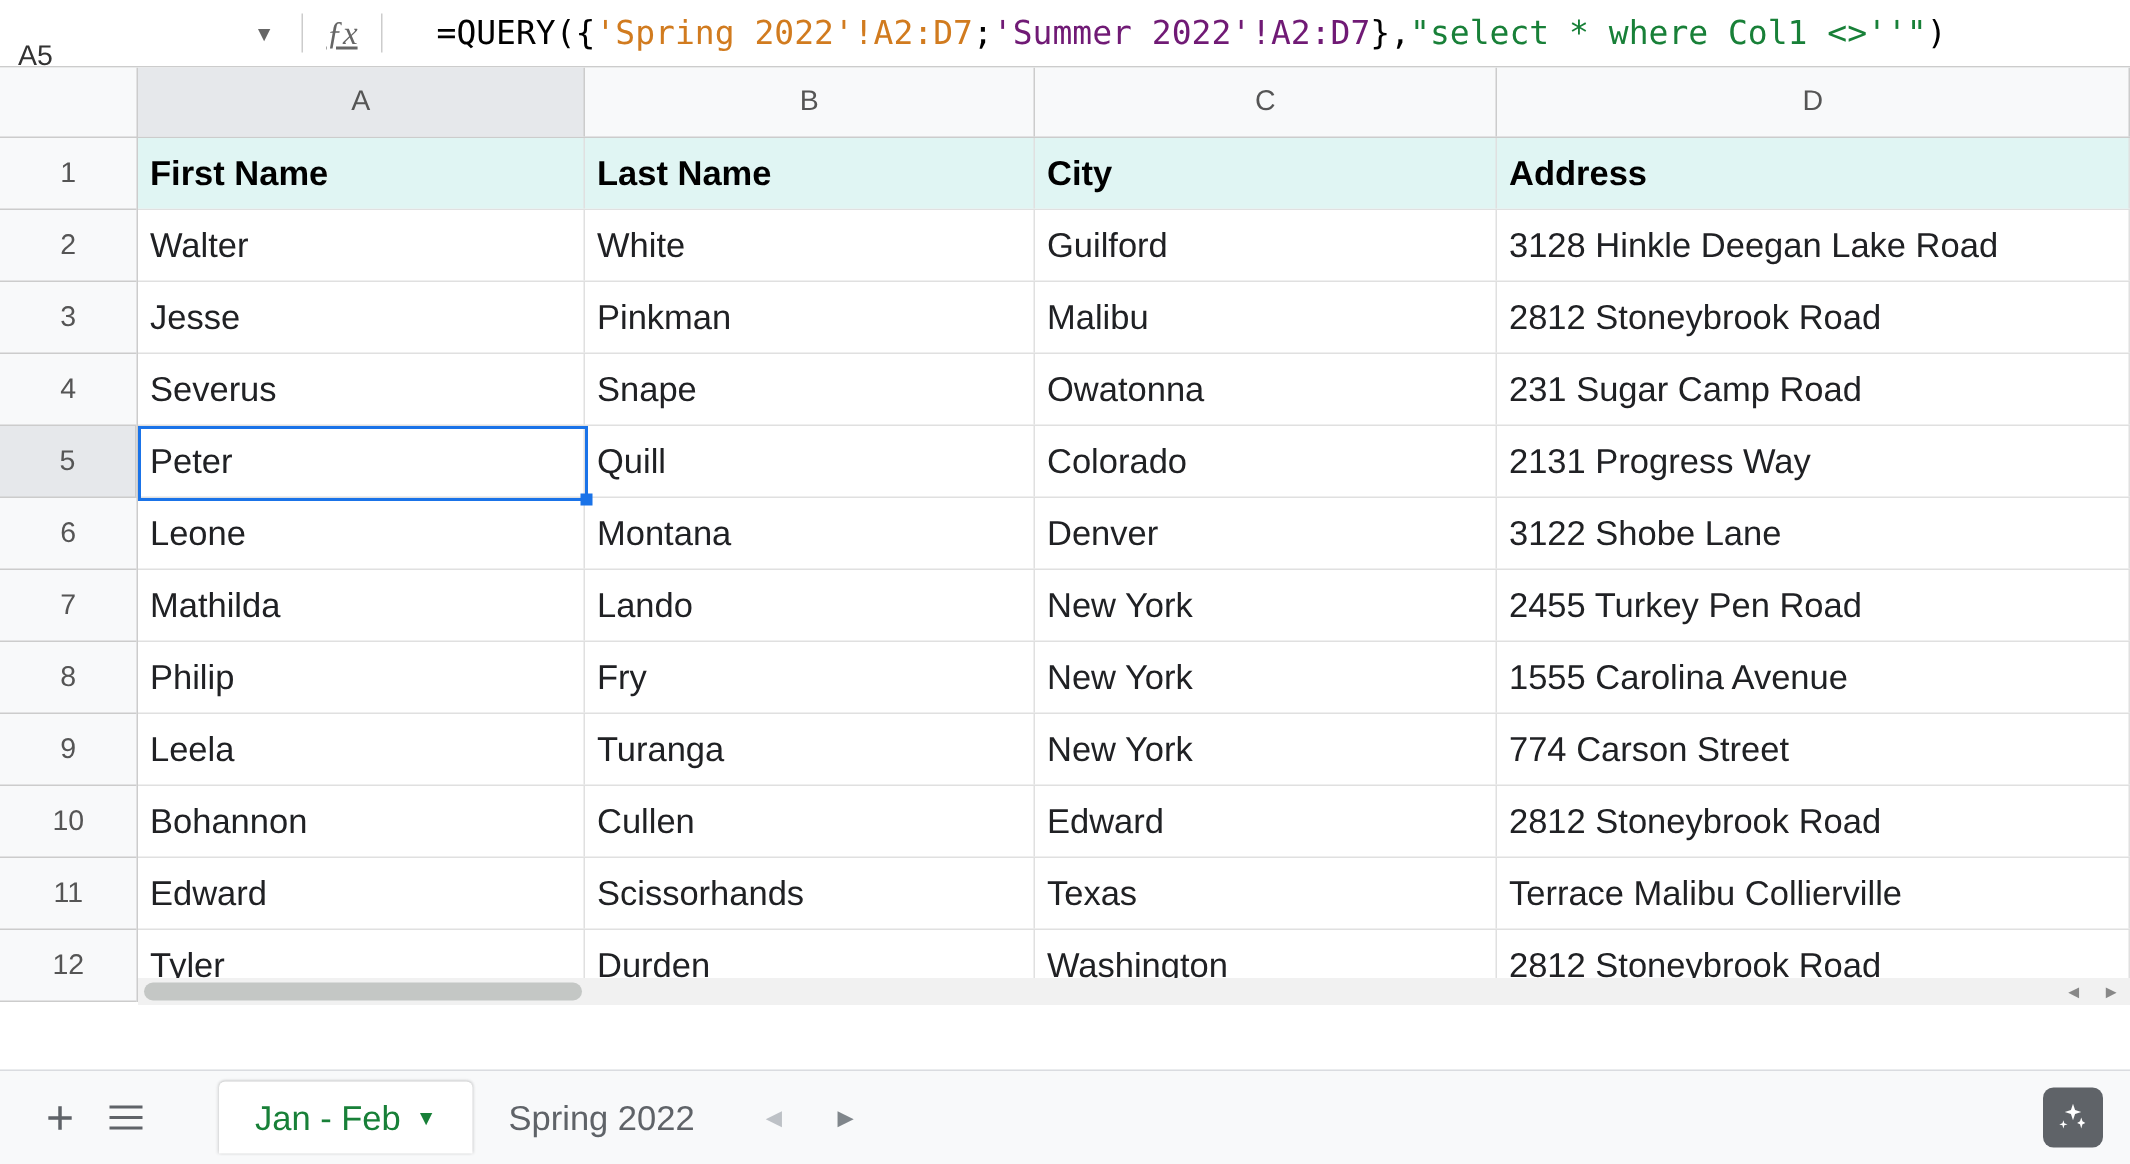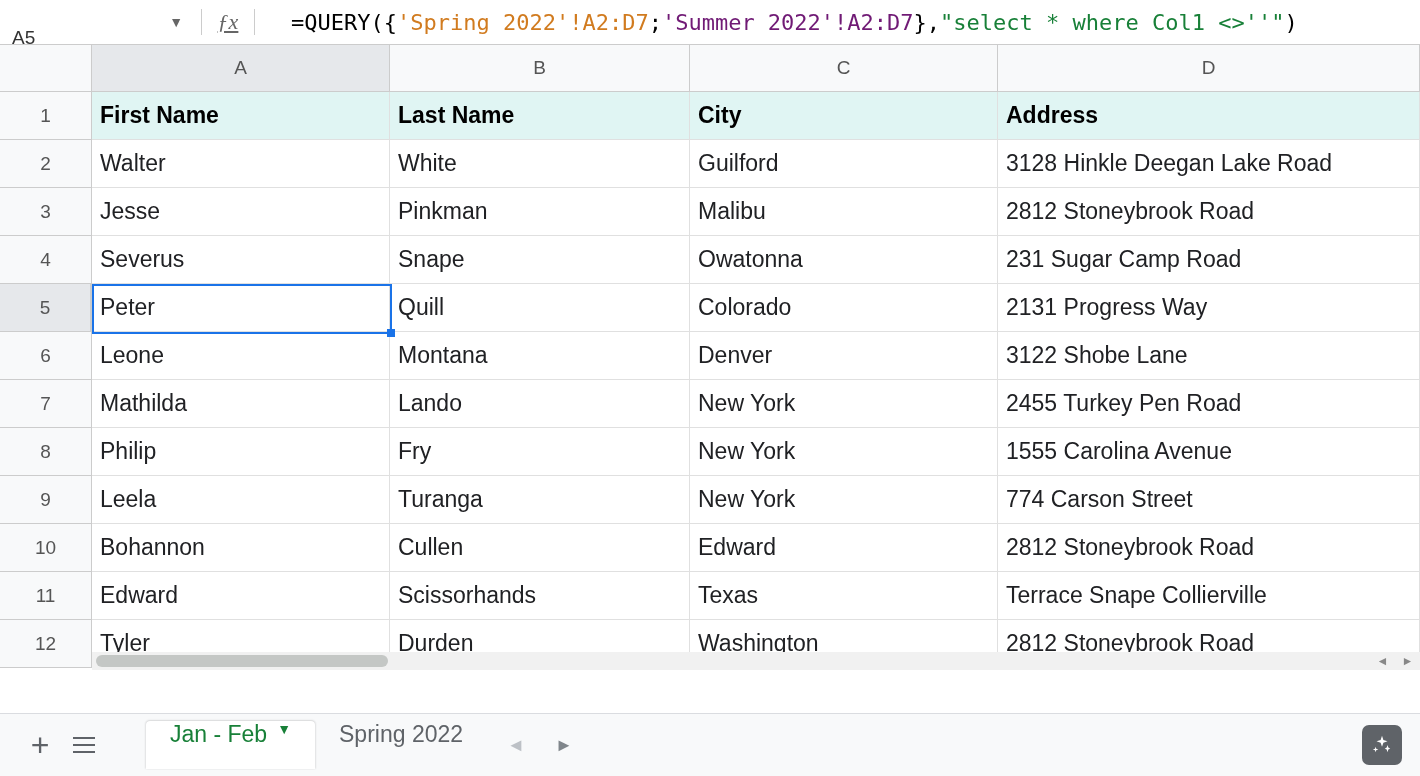--- a/index.html
+++ b/index.html
@@ -357,7 +357,7 @@
       <div class="cell col-A">Edward</div>
       <div class="cell col-B">Scissorhands</div>
       <div class="cell col-C">Texas</div>
-      <div class="cell col-D">Terrace Snape Collierville</div>
+      <div class="cell col-D">Terrace Malibu Collierville</div>
     </div>
     <div class="row">
       <div class="cell col-A">Tyler</div>

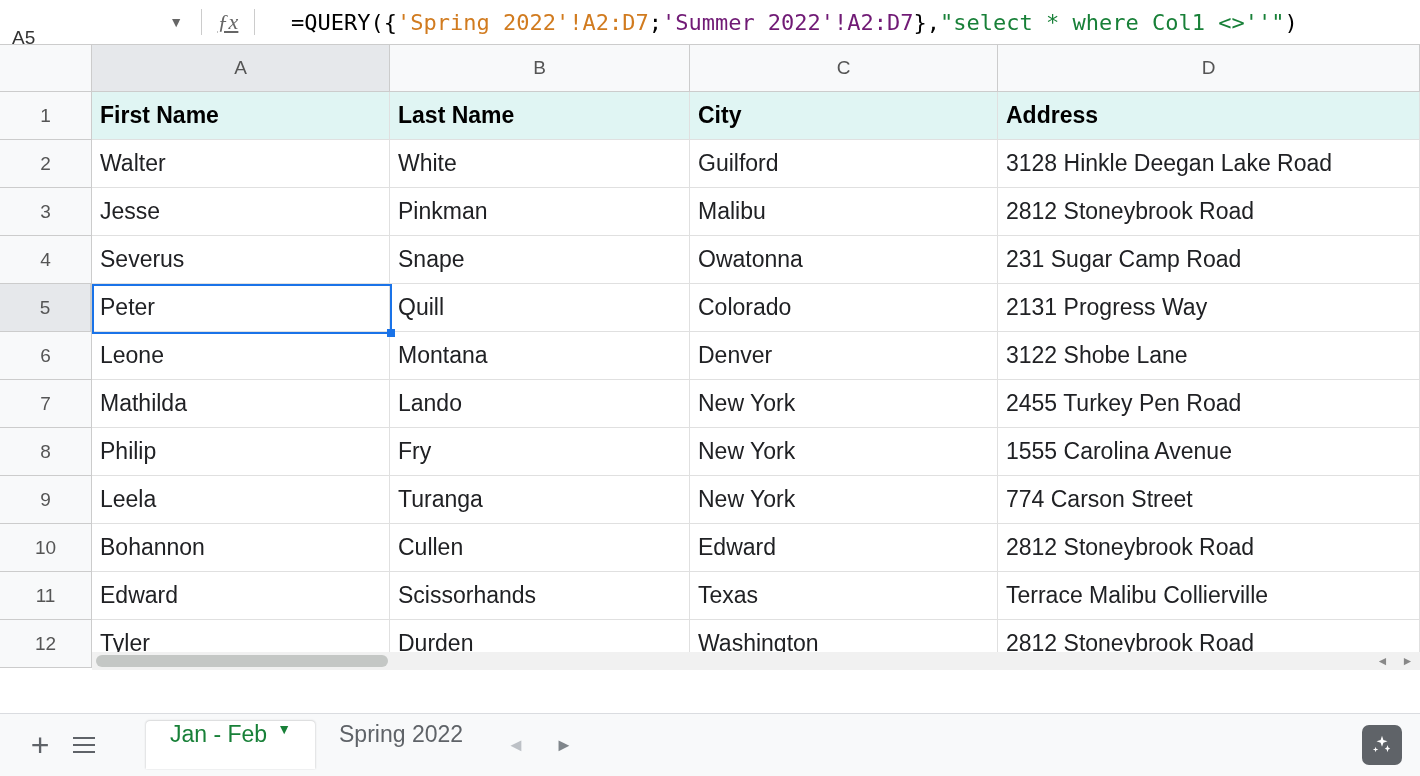--- a/index.html
+++ b/index.html
@@ -206,7 +206,7 @@
     height: 48px;
     padding: 0 24px;
     display: flex;
-    align-items: flex-start;
+    align-items: center;
     font-size: 23px;
     color: #5f6368;
   }

